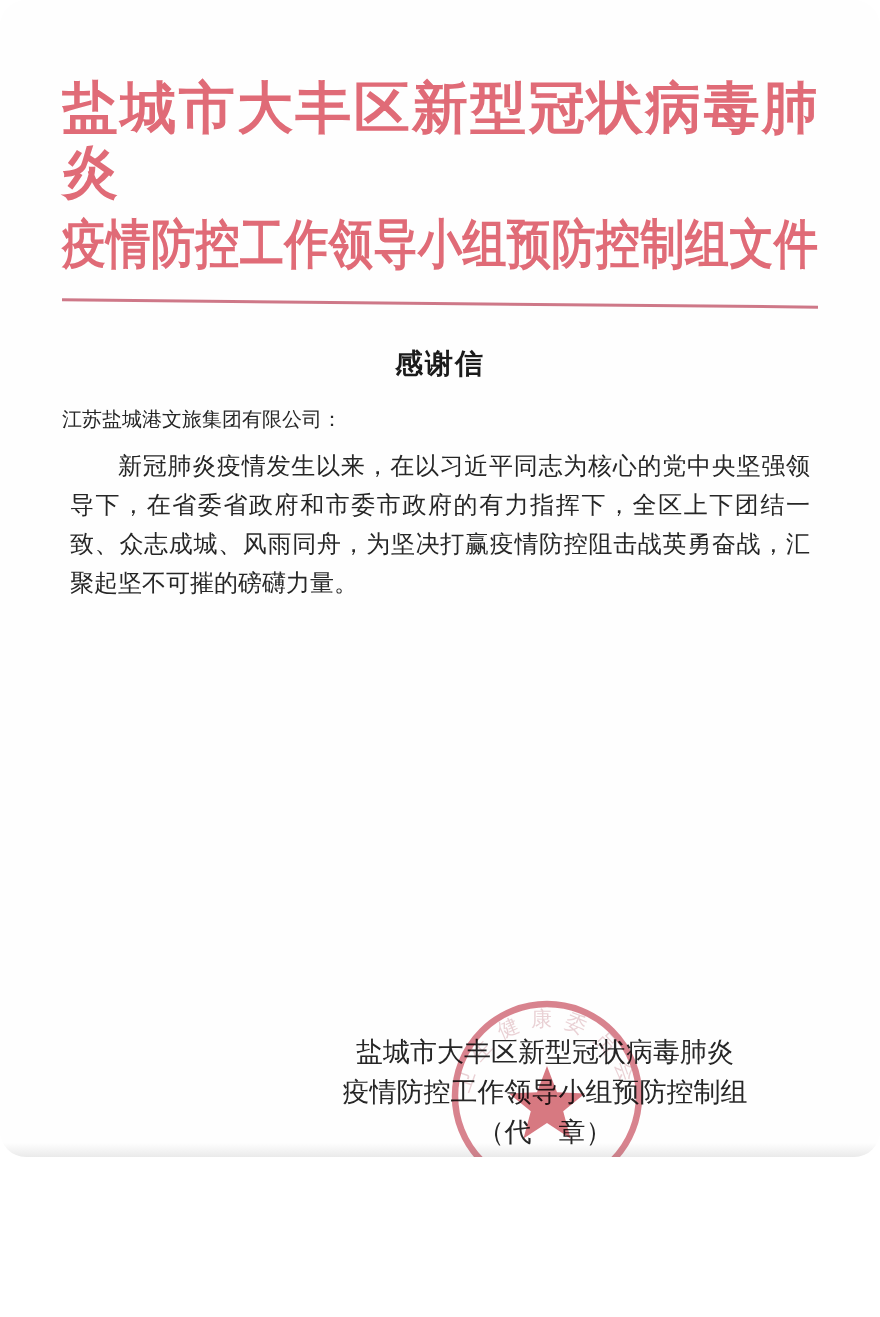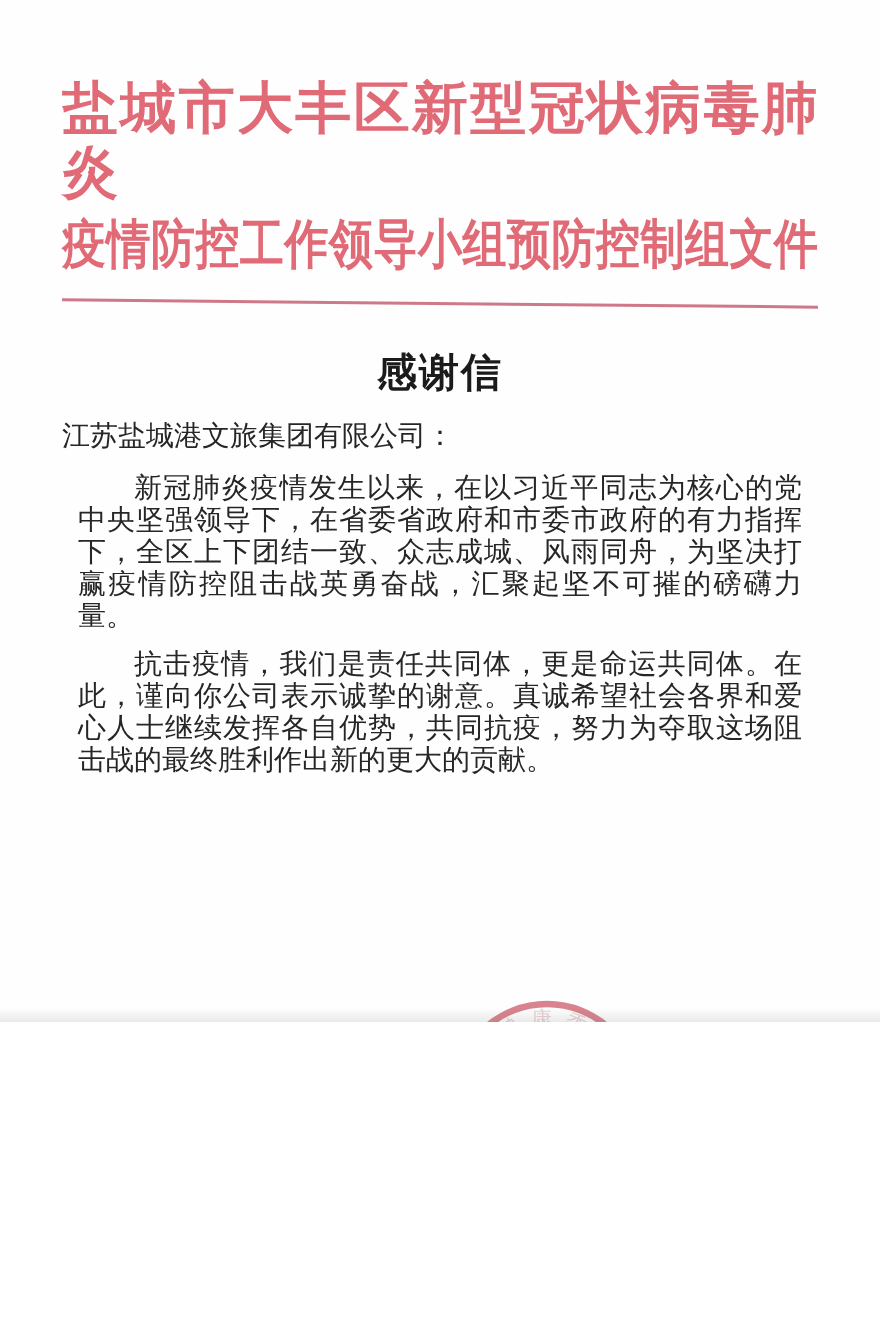--- a/index.html
+++ b/index.html
@@ -13,12 +13,13 @@
   .page {
     position: relative;
     width: 880px;
-    height: 1022px;
+    height: 1157px;
     margin: 0 auto;
     background: #fefefe;
     overflow: hidden;
     font-family: "Liberation Serif", "DejaVu Serif", serif;
     color: var(--ink);
+    border-radius: 26px;
   }
   .letterhead { padding: 76px 62px 0 62px; }
   .lh-line1 {

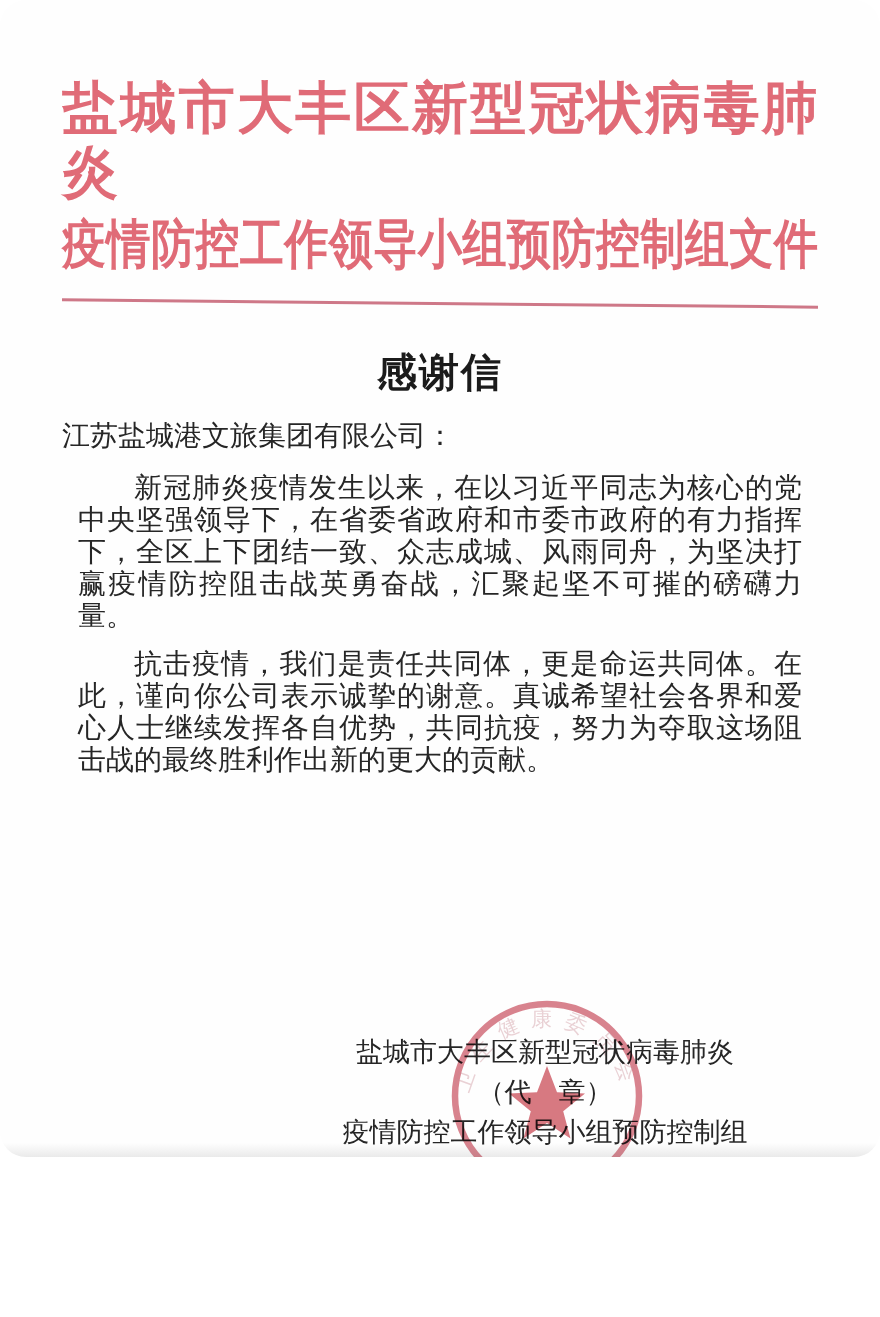--- a/index.html
+++ b/index.html
@@ -52,7 +52,7 @@
   .doc-title {
     margin: 40px 0 0 0;
     text-align: center;
-    font-size: 40px;
+    font-size: 28px;
     font-weight: bold;
     color: #1b1b1b;
     font-family: "Liberation Sans", "DejaVu Sans", sans-serif;

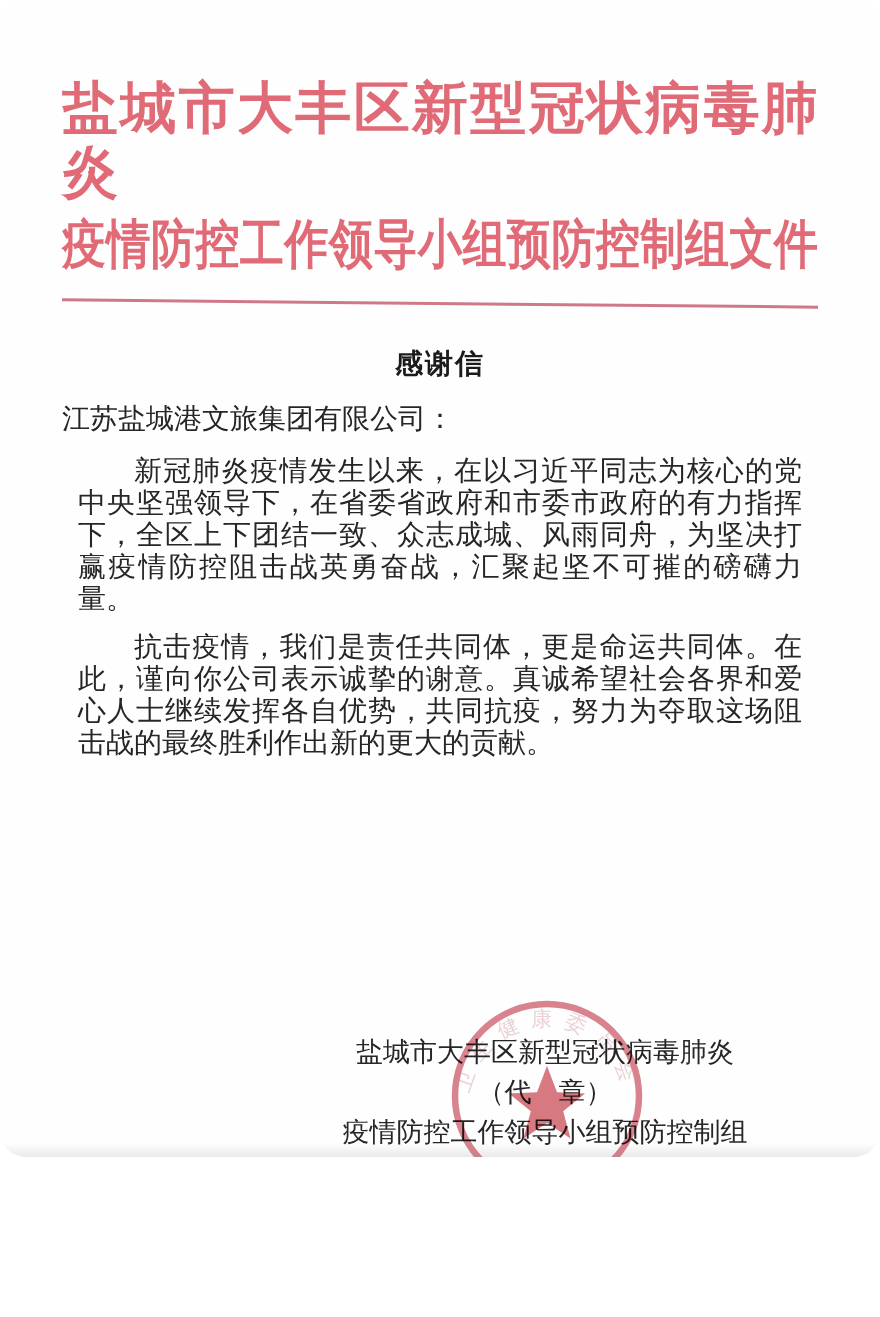--- a/index.html
+++ b/index.html
@@ -61,7 +61,7 @@
   .letter-body { padding: 0 62px; }
   .salutation {
     margin: 16px 0 0 0;
-    font-size: 28px;
+    font-size: 20px;
     line-height: 40px;
     color: var(--ink);
   }

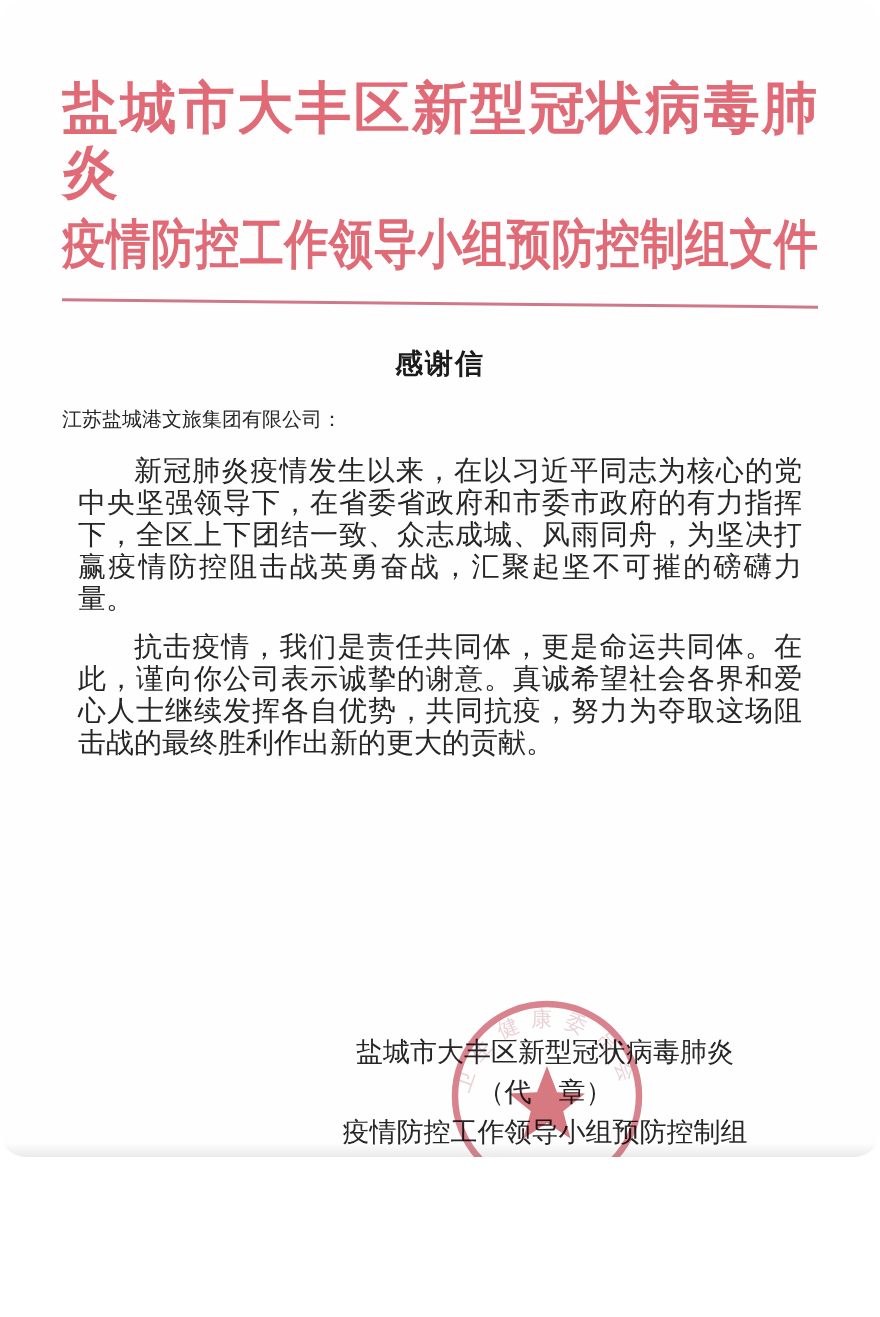--- a/index.html
+++ b/index.html
@@ -66,9 +66,9 @@
     color: var(--ink);
   }
   .para {
-    margin: 16px;
-    font-size: 28px;
-    line-height: 32px;
+    margin: 8px;
+    font-size: 24px;
+    line-height: 39px;
     text-indent: 2em;
     text-align: justify;
     color: var(--ink);

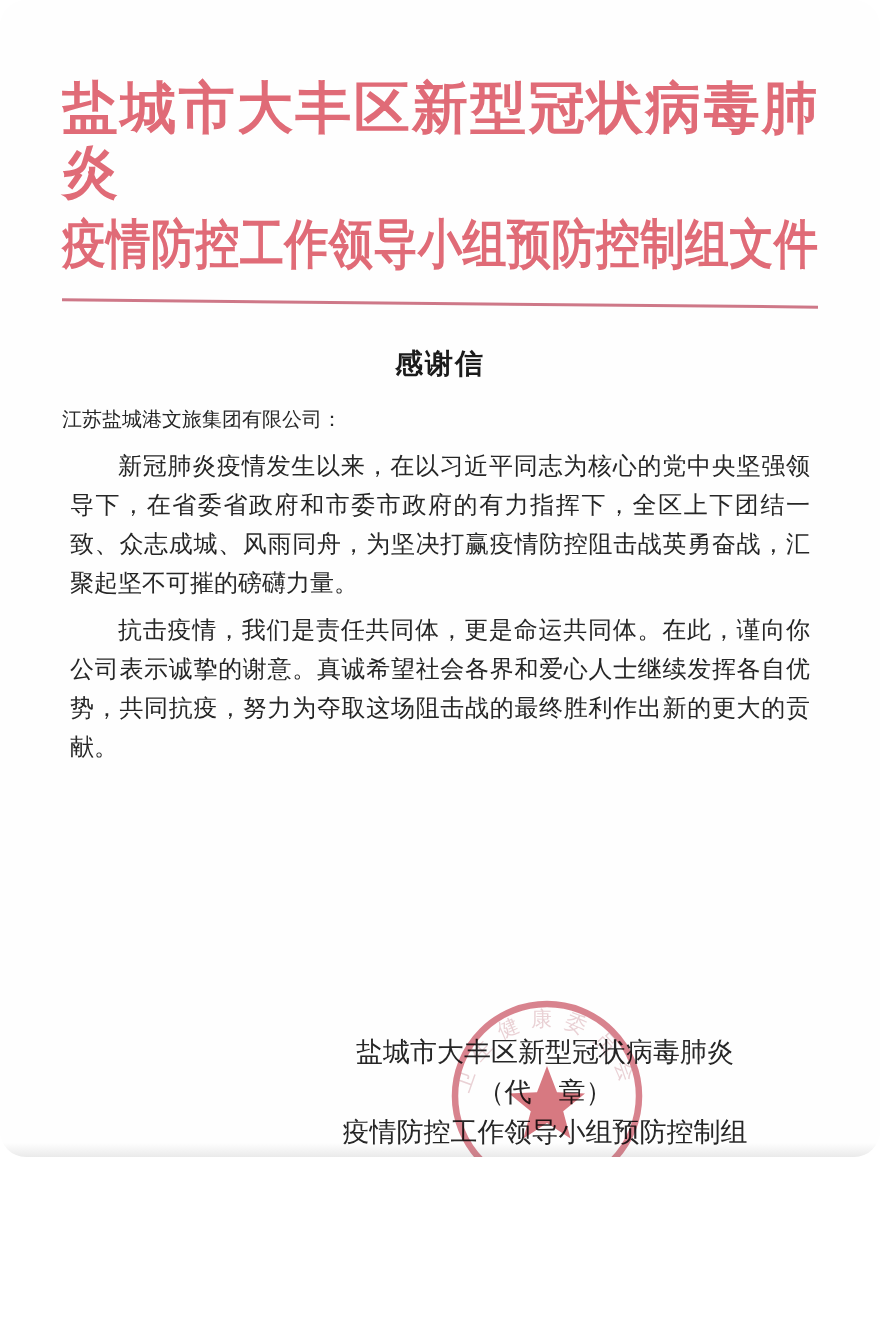--- a/index.html
+++ b/index.html
@@ -115,7 +115,6 @@
     <h1 class="doc-title">感谢信</h1>
     <p class="salutation">江苏盐城港文旅集团有限公司：</p>
     <p class="para">新冠肺炎疫情发生以来，在以习近平同志为核心的党中央坚强领导下，在省委省政府和市委市政府的有力指挥下，全区上下团结一致、众志成城、风雨同舟，为坚决打赢疫情防控阻击战英勇奋战，汇聚起坚不可摧的磅礴力量。</p>
-    <p class="para">抗击疫情，我们是责任共同体，更是命运共同体。在此，谨向你公司表示诚挚的谢意。真诚希望社会各界和爱心人士继续发挥各自优势，共同抗疫，努力为夺取这场阻击战的最终胜利作出新的更大的贡献。</p>
   </main>
 
   <div class="signature">

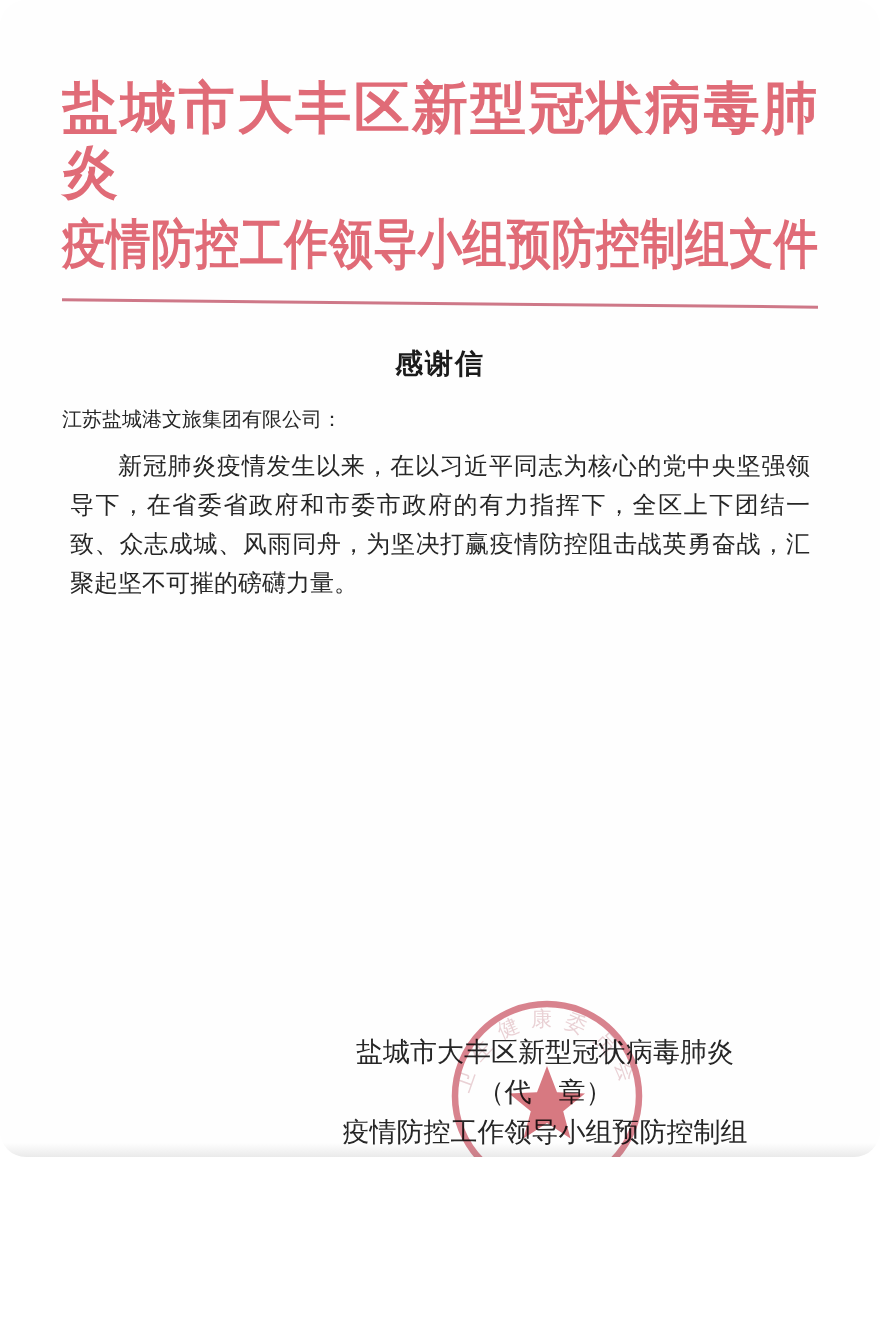--- a/index.html
+++ b/index.html
@@ -119,8 +119,8 @@
 
   <div class="signature">
     <p class="sig-line">盐城市大丰区新型冠状病毒肺炎</p>
+    <p class="sig-line">疫情防控工作领导小组预防控制组</p>
     <p class="sig-line">（代　章）</p>
-    <p class="sig-line">疫情防控工作领导小组预防控制组</p>
   </div>
 
   <svg class="seal" viewBox="0 0 220 220" xmlns="http://www.w3.org/2000/svg" aria-hidden="true">

